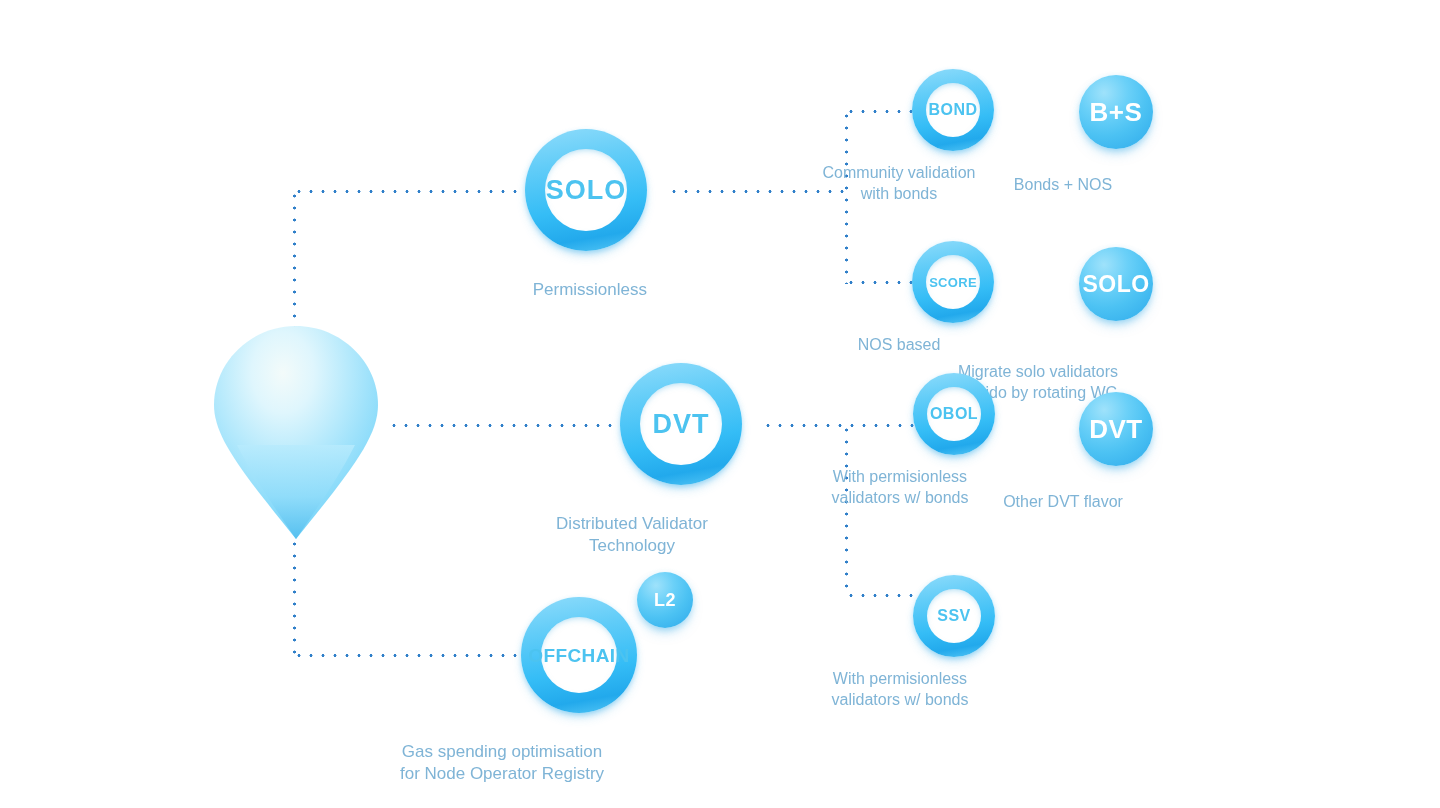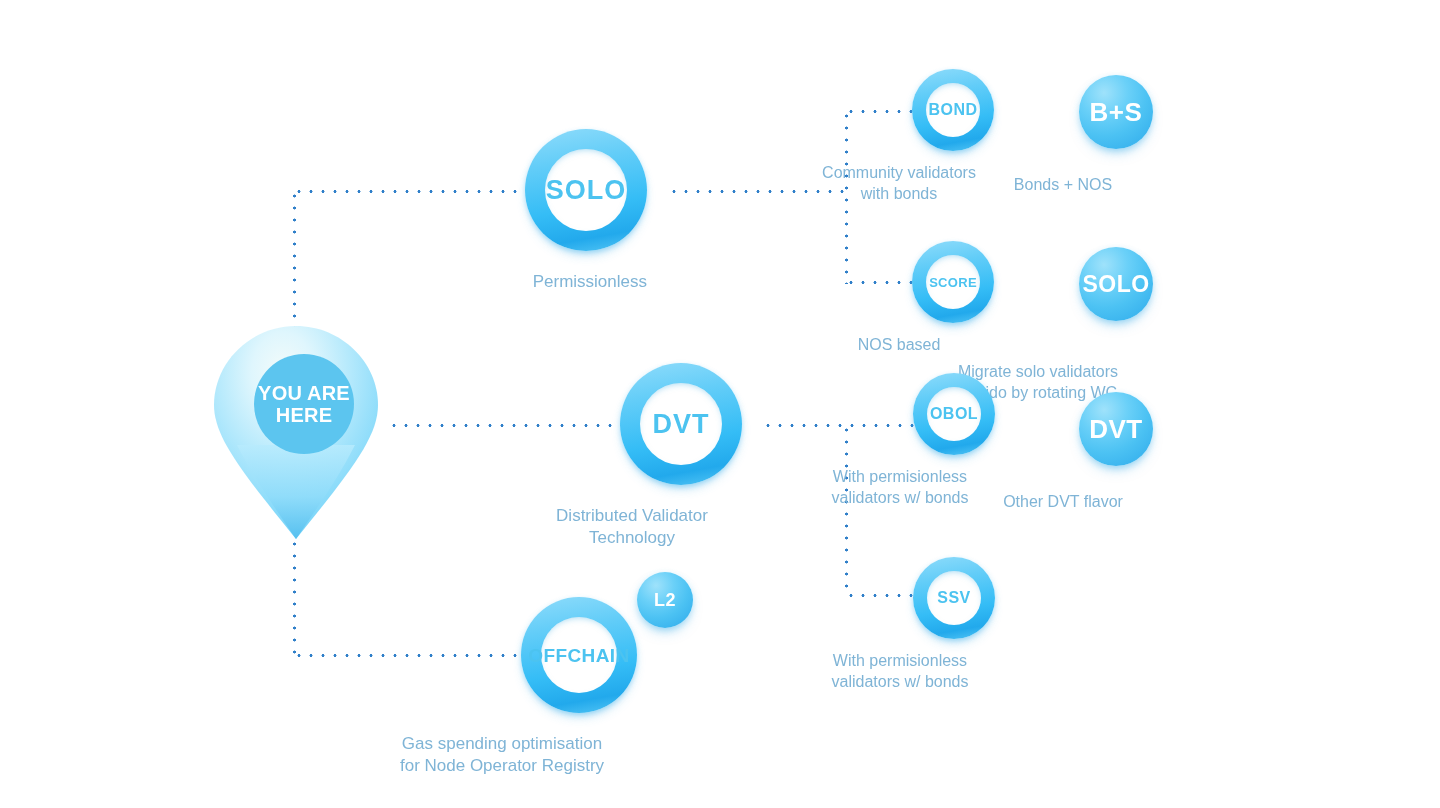--- a/index.html
+++ b/index.html
@@ -233,7 +233,7 @@
     <div class="ring ring-md">
       <span class="ring-label">BOND</span>
     </div>
-    <div class="caption tight" style="width:190px; margin-left:-54px;">Community validators
+    <div class="caption tight" style="width:190px; margin-left:-54px;">Community validation
 with bonds</div>
   </div>
 

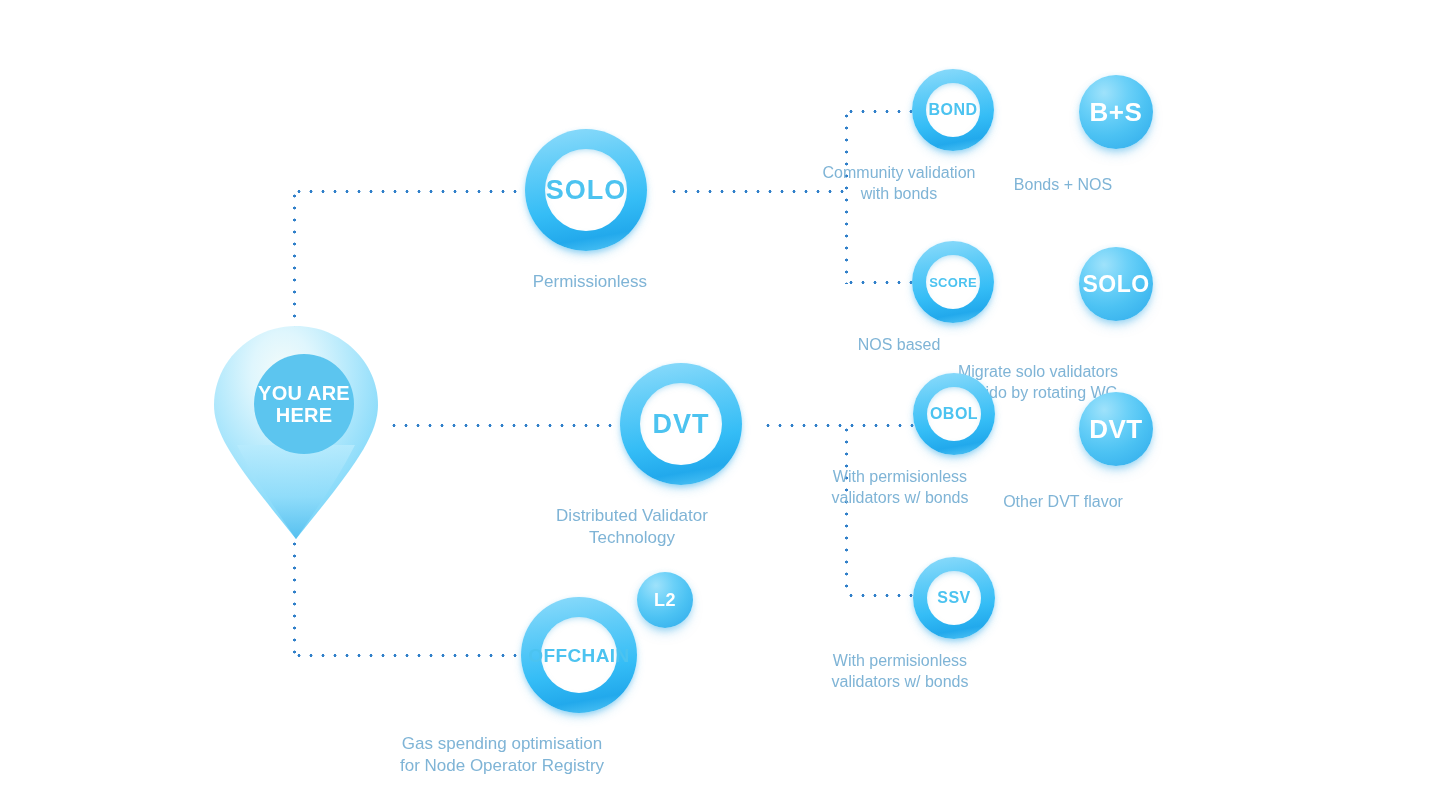--- a/index.html
+++ b/index.html
@@ -121,7 +121,7 @@
 
   
   .caption {
-    margin-top: 20px;
+    margin-top: 28px;
     color: #7fb4d6;
     font-size: 17px;
     line-height: 1.32;

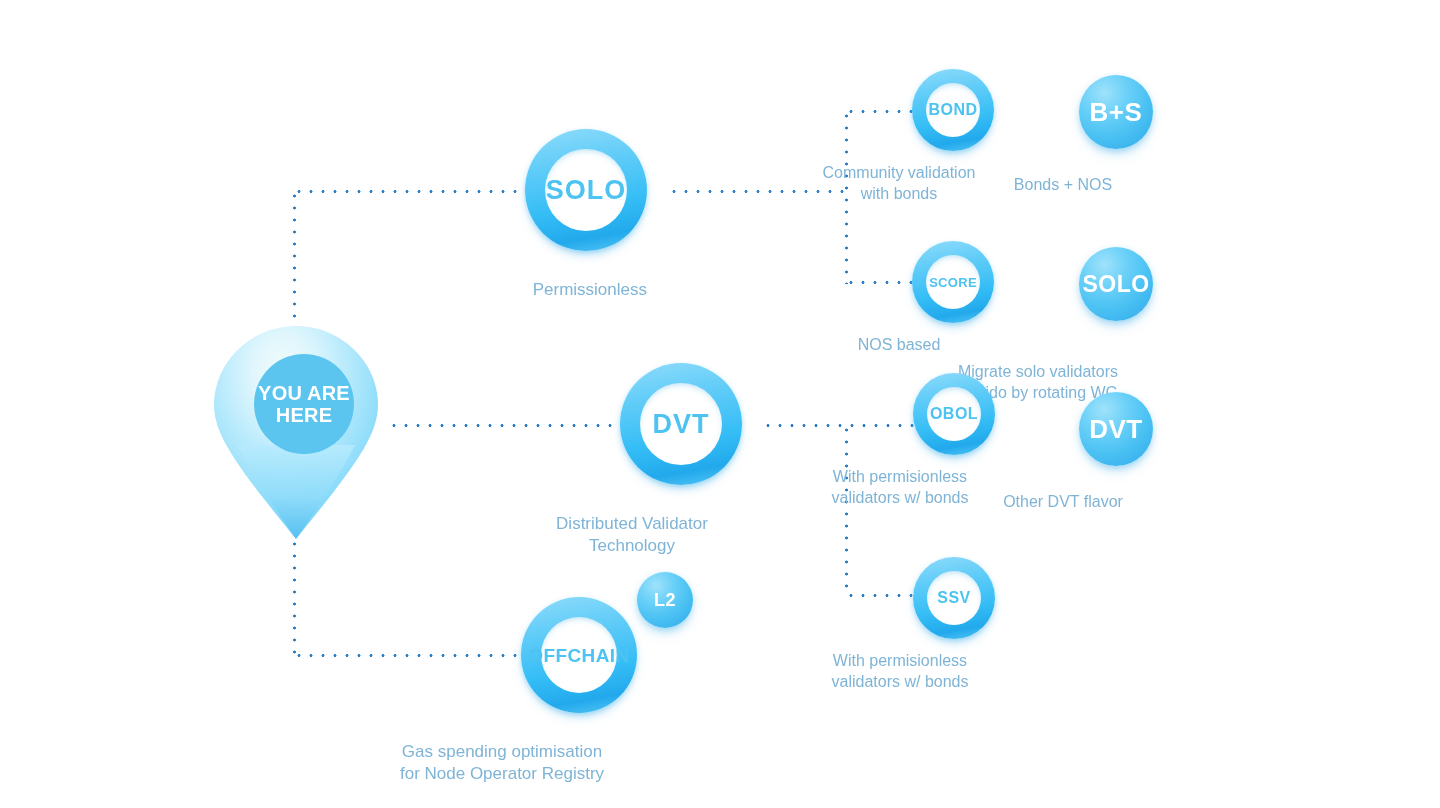--- a/index.html
+++ b/index.html
@@ -215,10 +215,6 @@
                C 165 37 128 1 83 1 Z" fill="url(#pinBody)"></path>
       <path d="M24 120 C 40 152 60 180 83 214 C 106 180 126 152 142 120 Z" fill="url(#pinTail)" opacity="0.85"></path>
     </svg>
-    <div id="pin-inner">
-      <span class="pin-text">YOU ARE
-HERE</span>
-    </div>
   </div>
 
 

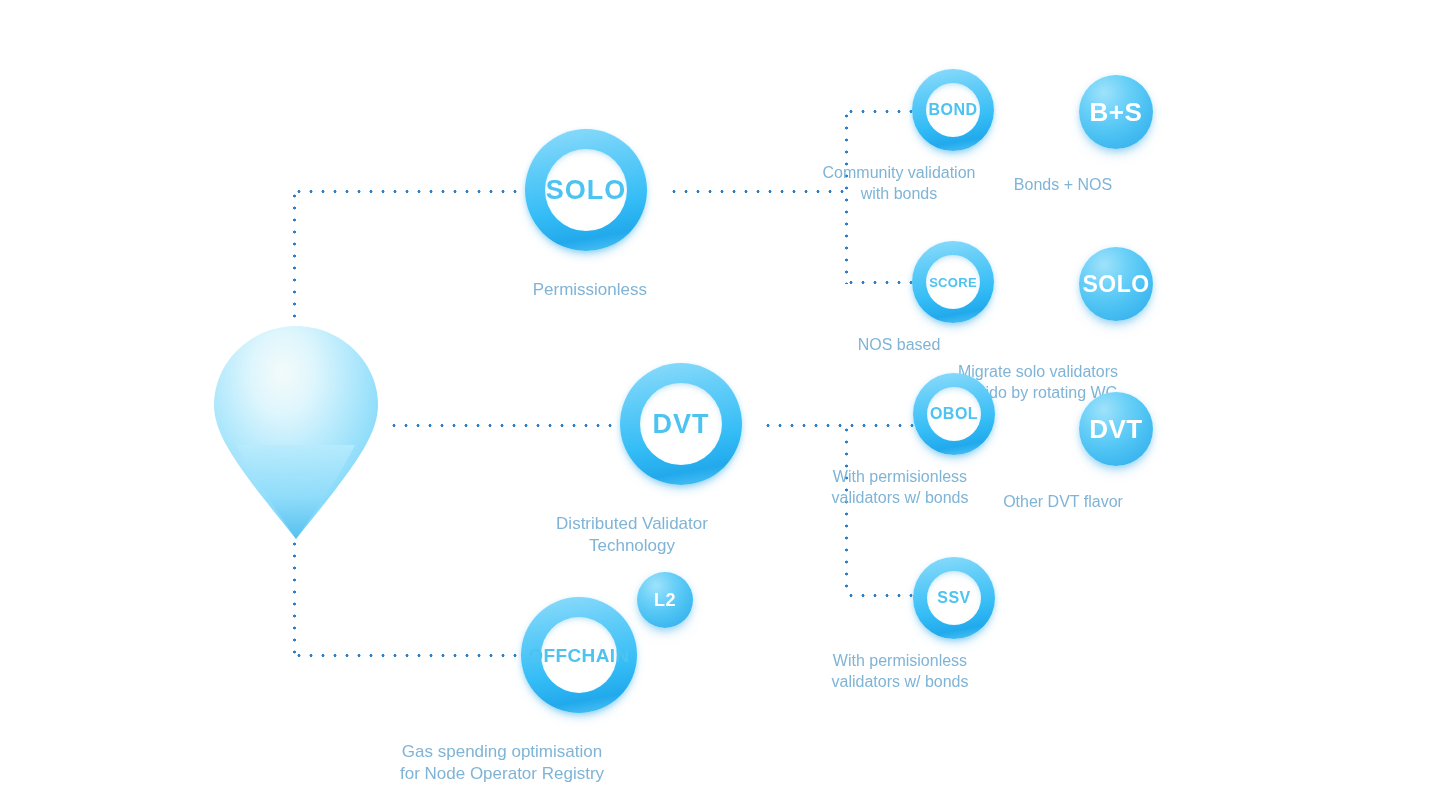--- a/index.html
+++ b/index.html
@@ -278,7 +278,7 @@
     <div class="caption tight" style="width:180px; margin-left:-53px; margin-top:25px;">Other DVT flavor</div>
   </div>
 
-  <div class="node" style="left:913px; top:557px; width:82px;">
+  <div class="node" style="left:913px; top:575px; width:82px;">
     <div class="ring ring-md">
       <span class="ring-label">SSV</span>
     </div>

